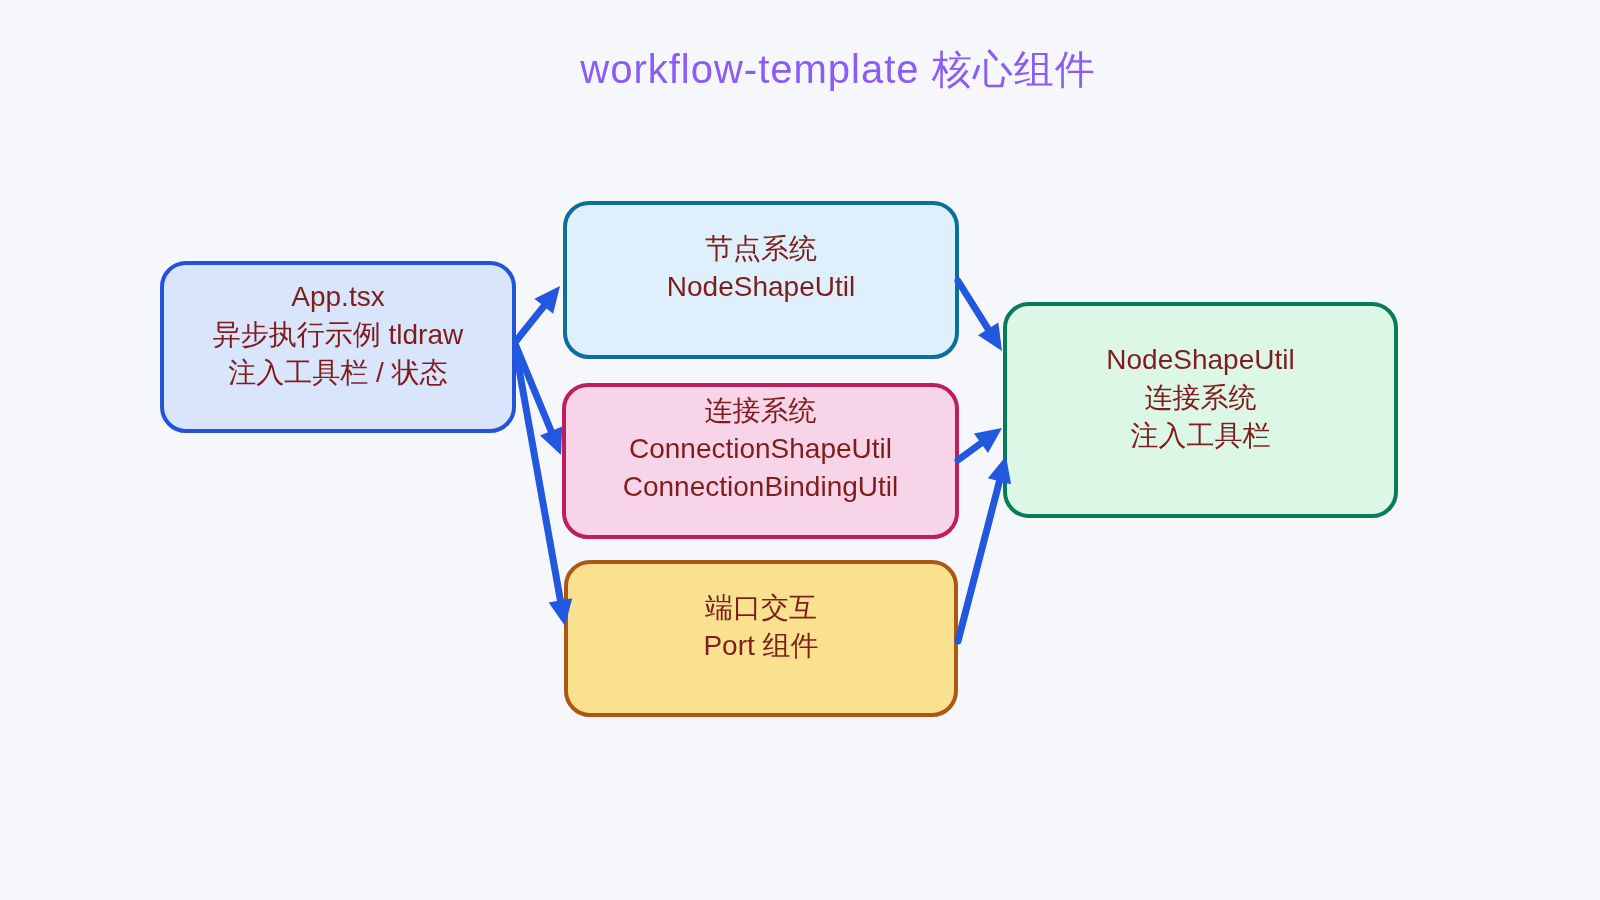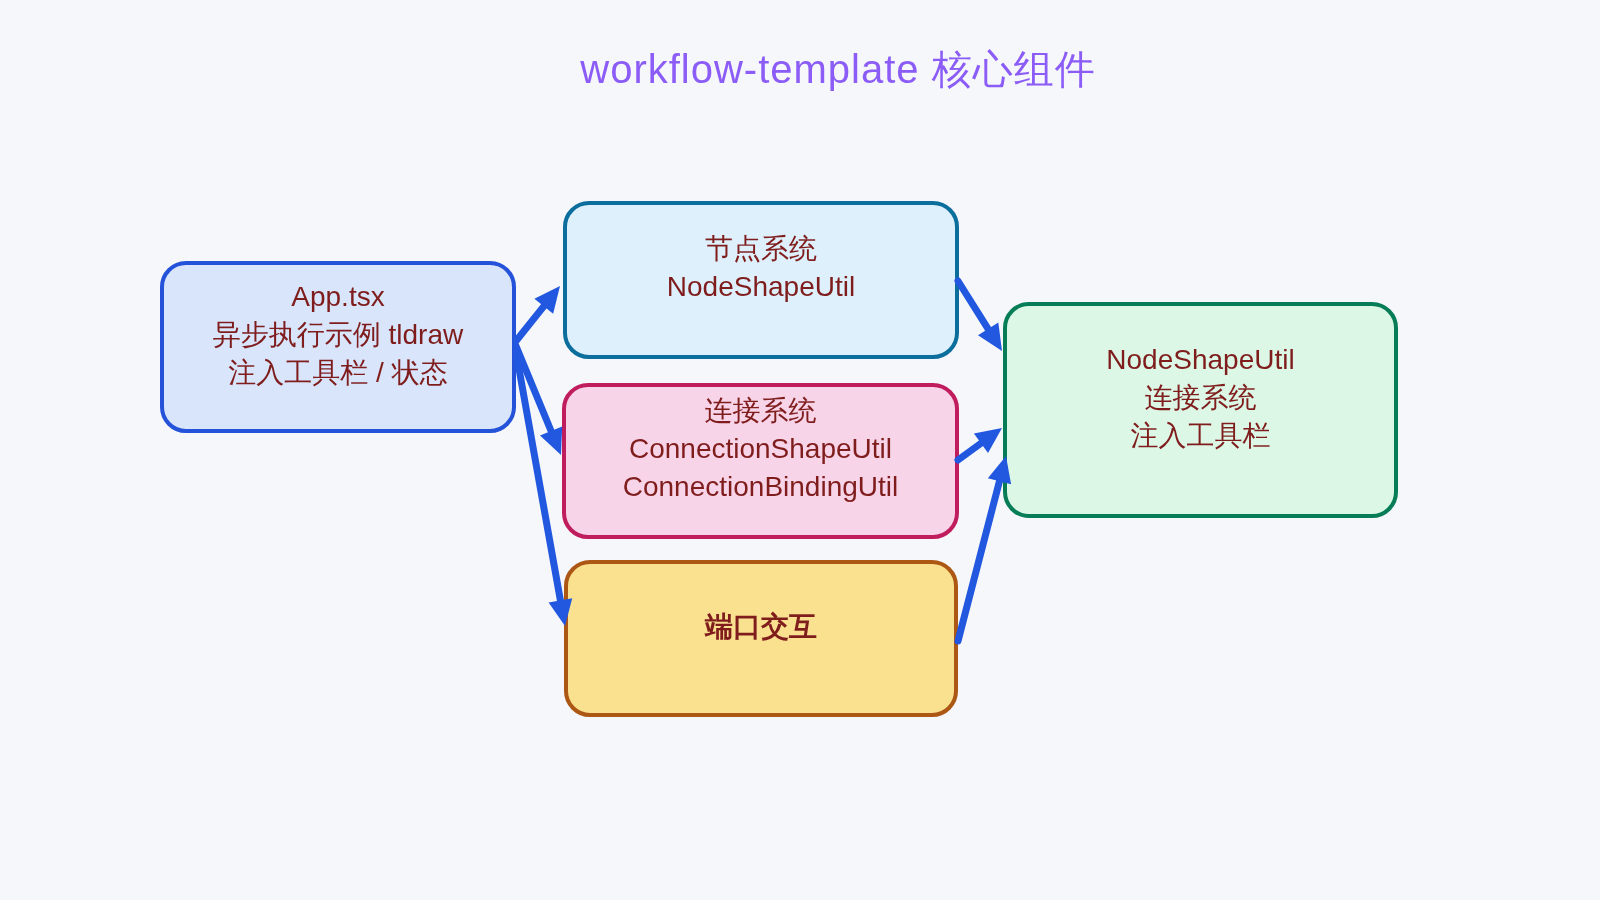--- a/index.html
+++ b/index.html
@@ -82,7 +82,7 @@
     </div>
   </div>
 
-  <div class="node" style="left: 564px; top: 560px; width: 394px; height: 157px; background: rgb(250, 225, 143); border-color: rgb(173, 87, 21); font-weight: bold;">
+  <div class="node" style="left: 564px; top: 560px; width: 394px; height: 157px; background: rgb(250, 225, 143); border-color: rgb(173, 87, 21);">
     <div class="node-text">
       <div>端口交互</div>
     </div>

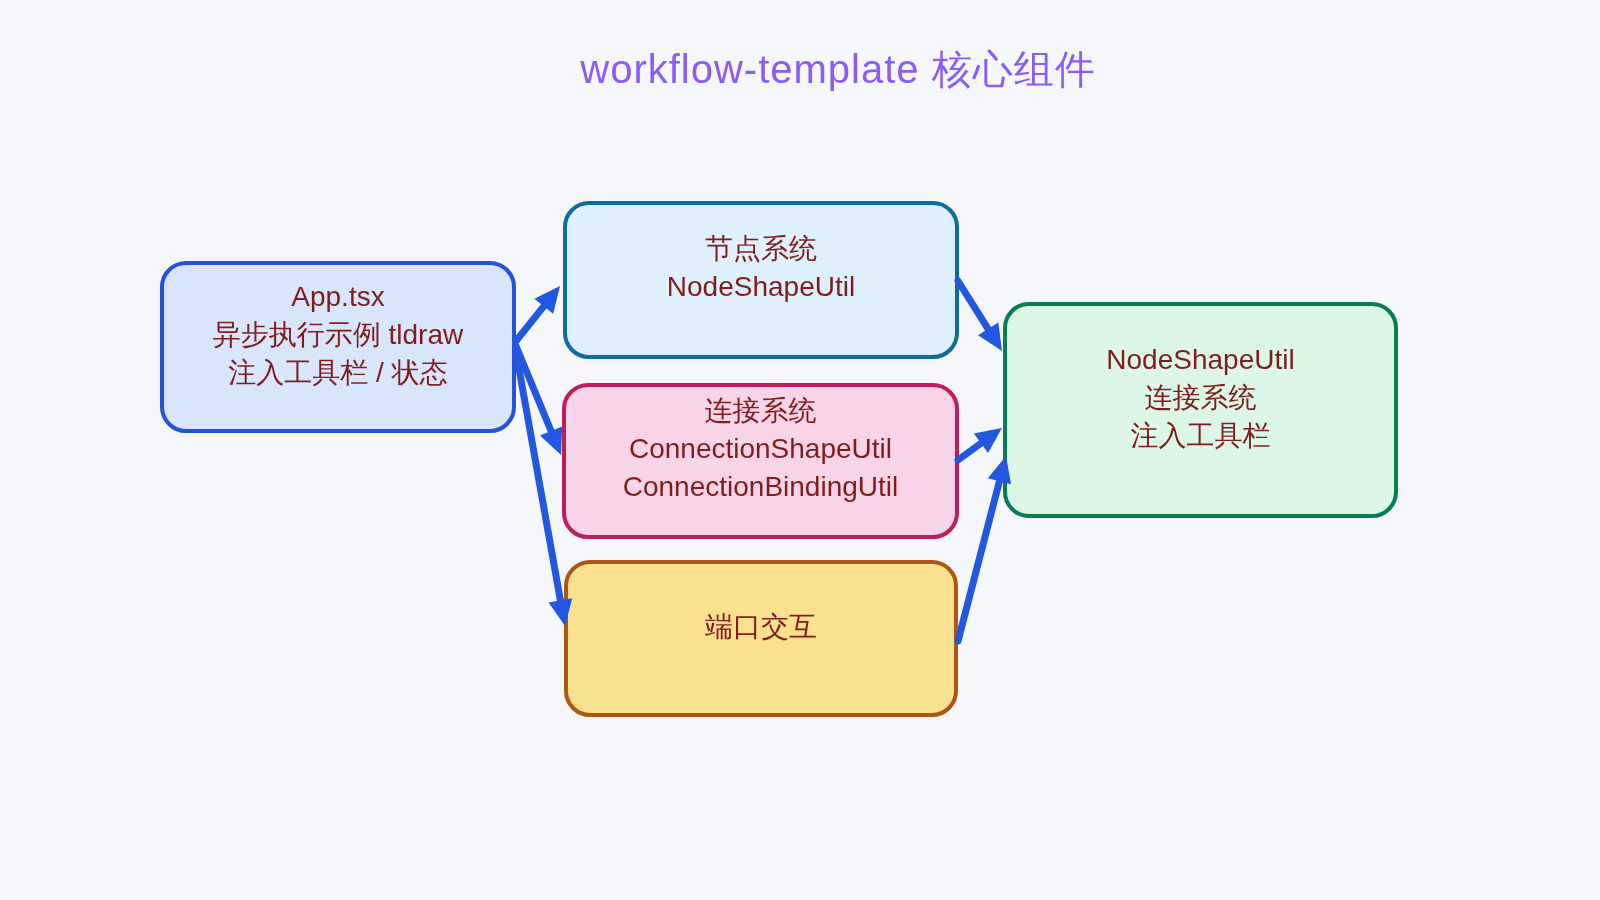--- a/index.html
+++ b/index.html
@@ -85,6 +85,7 @@
   <div class="node" style="left: 564px; top: 560px; width: 394px; height: 157px; background: rgb(250, 225, 143); border-color: rgb(173, 87, 21);">
     <div class="node-text">
       <div>端口交互</div>
+      <div>Port 组件</div>
     </div>
   </div>
 

